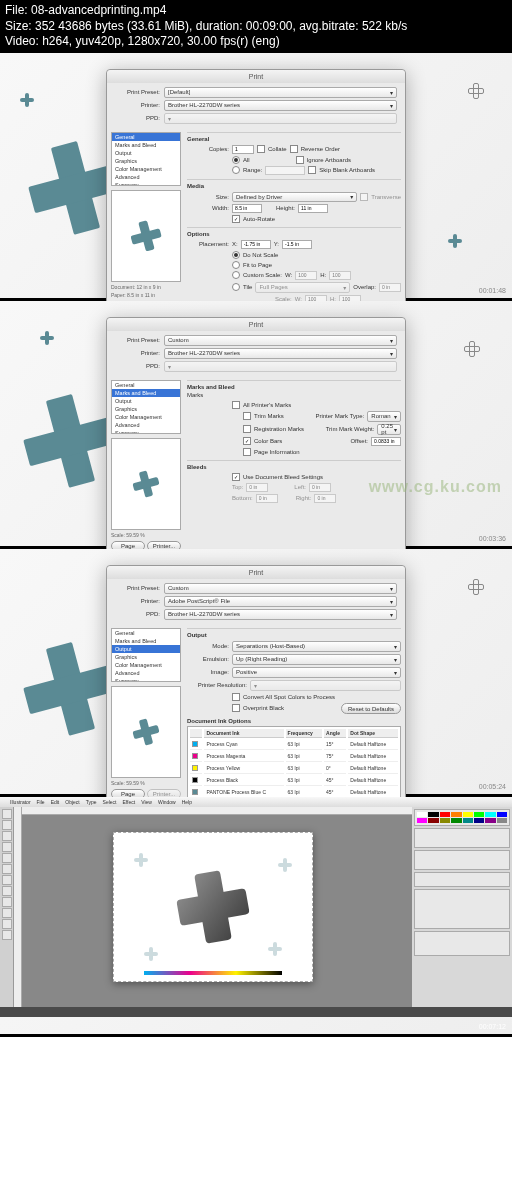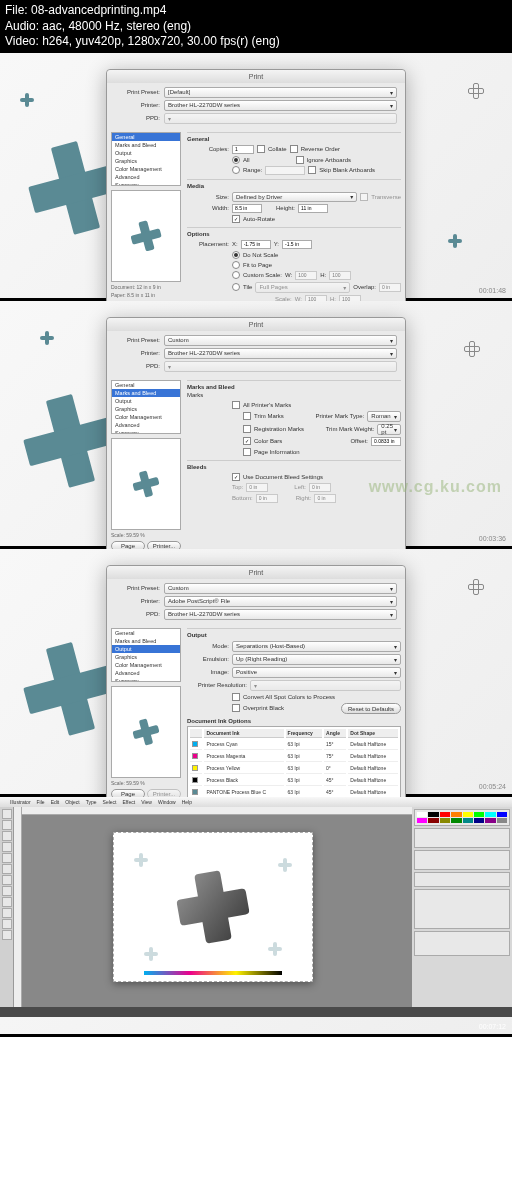--- a/index.html
+++ b/index.html
@@ -76,6 +76,7 @@
 
 <div class="info-block">
   <div>File: 08-advancedprinting.mp4</div>
+  <div>Size: 352 43686 bytes (33.61 MiB), duration: 00:09:00, avg.bitrate: 522 kb/s</div>
   <div>Audio: aac, 48000 Hz, stereo (eng)</div>
   <div>Video: h264, yuv420p, 1280x720, 30.00 fps(r) (eng)</div>
 </div>

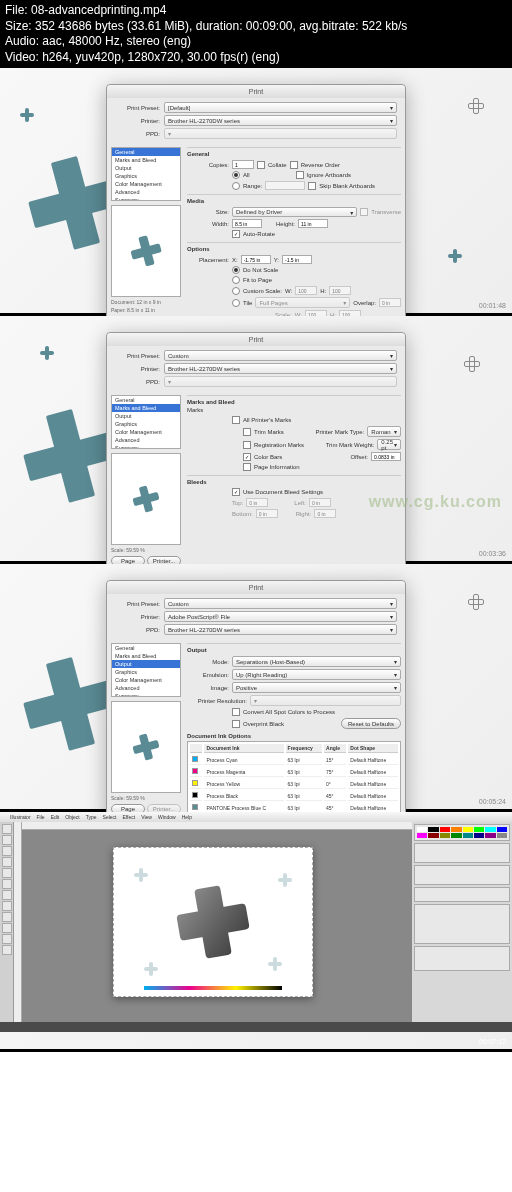--- a/index.html
+++ b/index.html
@@ -77,7 +77,6 @@
 <div class="info-block">
   <div>File: 08-advancedprinting.mp4</div>
   <div>Size: 352 43686 bytes (33.61 MiB), duration: 00:09:00, avg.bitrate: 522 kb/s</div>
-  <div>Audio: aac, 48000 Hz, stereo (eng)</div>
   <div>Video: h264, yuv420p, 1280x720, 30.00 fps(r) (eng)</div>
 </div>
 

